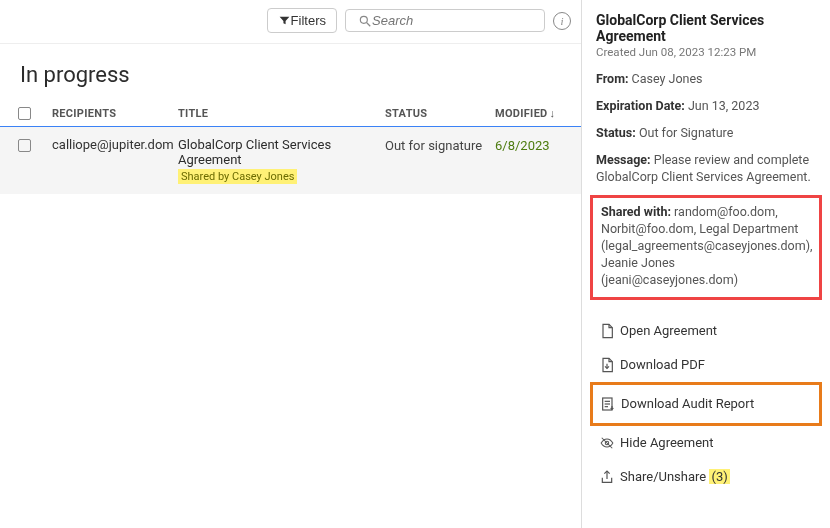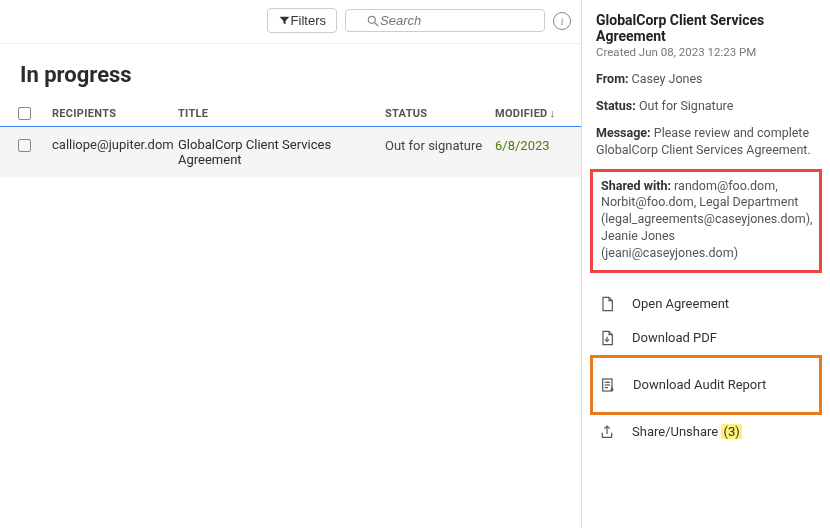--- a/index.html
+++ b/index.html
@@ -47,7 +47,7 @@
     align-items: center;
     border: 1px solid #ccc;
     border-radius: 4px;
-    padding: 3px 20px;
+    padding: 3px 12px;
     width: 200px;
   }
   .search-wrap input {

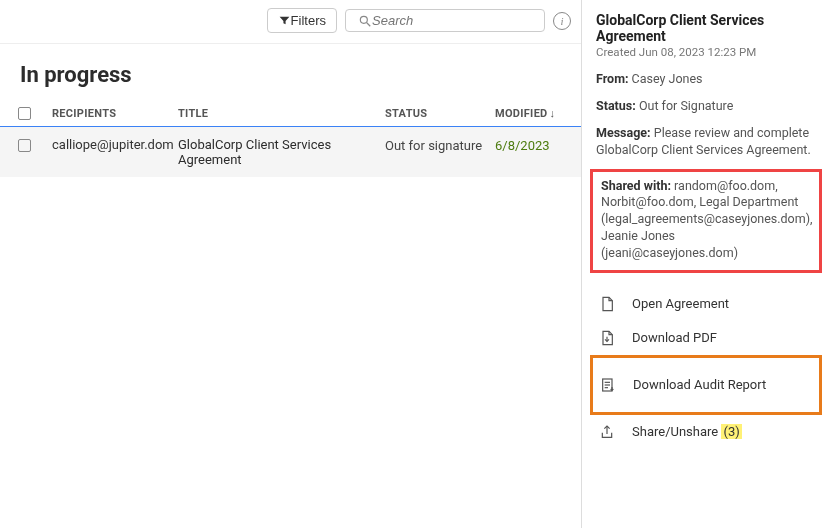--- a/index.html
+++ b/index.html
@@ -74,7 +74,7 @@
   }
   .section-title {
     font-size: 22px;
-    font-weight: 700;
+    font-weight: 400;
     color: #2c2c2c;
     padding: 18px 0 14px 20px;
   }

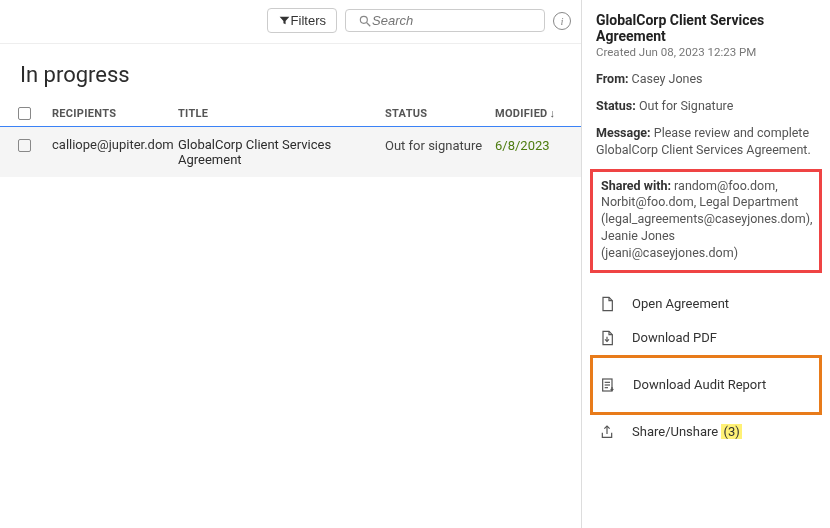--- a/index.html
+++ b/index.html
@@ -242,6 +242,7 @@
     <div class="created">Created Jun 08, 2023 12:23 PM</div>
 
     <div class="meta-row"><b>From:</b>&nbsp;<span>Casey Jones</span></div>
+    <div class="meta-row"><b>Expiration Date:</b>&nbsp;<span>Jun 13, 2023</span></div>
     <div class="meta-row"><b>Status:</b>&nbsp;<span>Out for Signature</span></div>
     <div class="meta-row"><b>Message:</b>&nbsp;<span>Please review and complete GlobalCorp Client Services Agreement.</span></div>
 

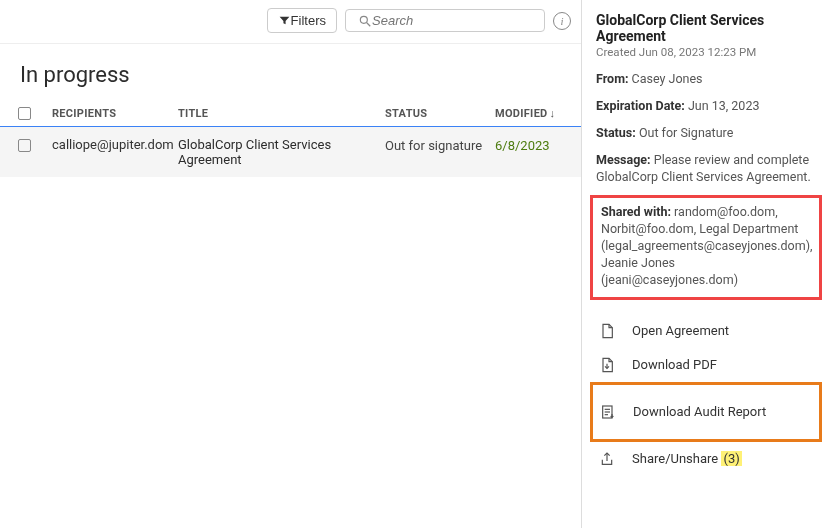--- a/index.html
+++ b/index.html
@@ -230,6 +230,7 @@
         <div class="col-recip">calliope@jupiter.dom</div>
         <div class="col-title">
           <div class="title-main">GlobalCorp Client Services Agreement</div>
+          <span class="shared-by">Shared by Casey Jones</span>
         </div>
         <div class="col-status">Out for signature</div>
         <div class="col-modified">6/8/2023</div>

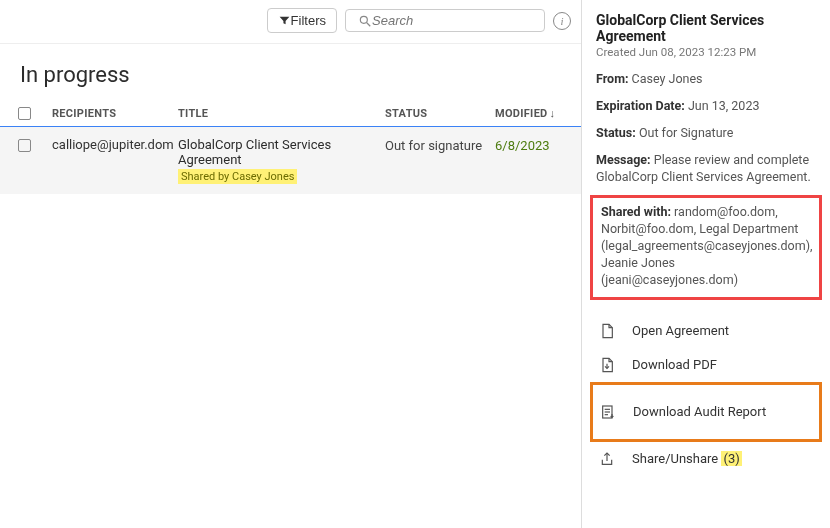--- a/index.html
+++ b/index.html
@@ -160,7 +160,7 @@
   .action-item {
     display: flex;
     align-items: center;
-    gap: 16px;
+    gap: 4px;
     padding: 8px 2px;
     font-size: 13px;
     color: #333;

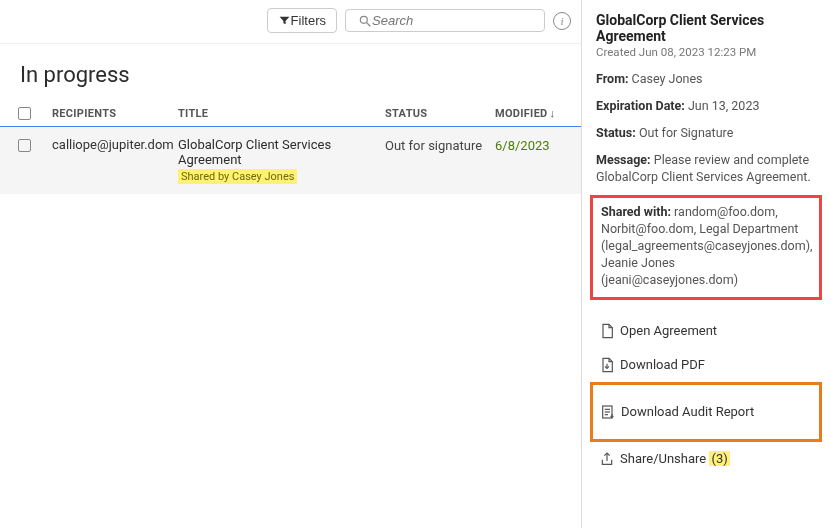--- a/index.html
+++ b/index.html
@@ -176,7 +176,7 @@
   .audit-box {
     border: 3px solid #e87b1a;
     margin: 0 -6px;
-    padding: 10px 4px;
+    padding: 2px 4px;
   }
   .hl-yellow {
     background: #fff176;

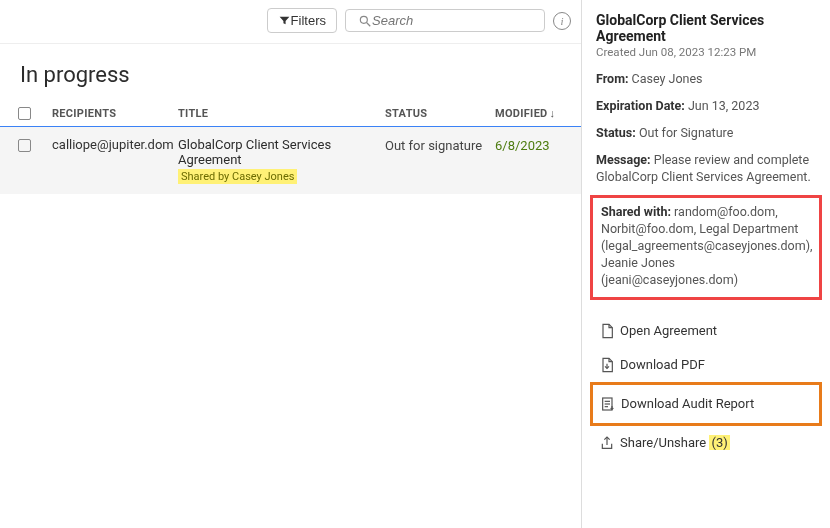--- a/index.html
+++ b/index.html
@@ -290,6 +290,16 @@
       </div>
     </div>
 
+    <div class="action-item">
+      <span class="aicon">
+        <svg width="18" height="14" viewBox="0 0 24 24" fill="none" stroke="#555" stroke-width="1.8">
+            <path d="M2 12s4-7 10-7 10 7 10 7-4 7-10 7-10-7-10-7z"></path>
+            <circle cx="12" cy="12" r="3"></circle>
+            <line x1="3" y1="3" x2="21" y2="21"></line>
+          </svg>
+      </span>
+      <span>Hide Agreement</span>
+    </div>
 
     <div class="action-item">
       <span class="aicon">

